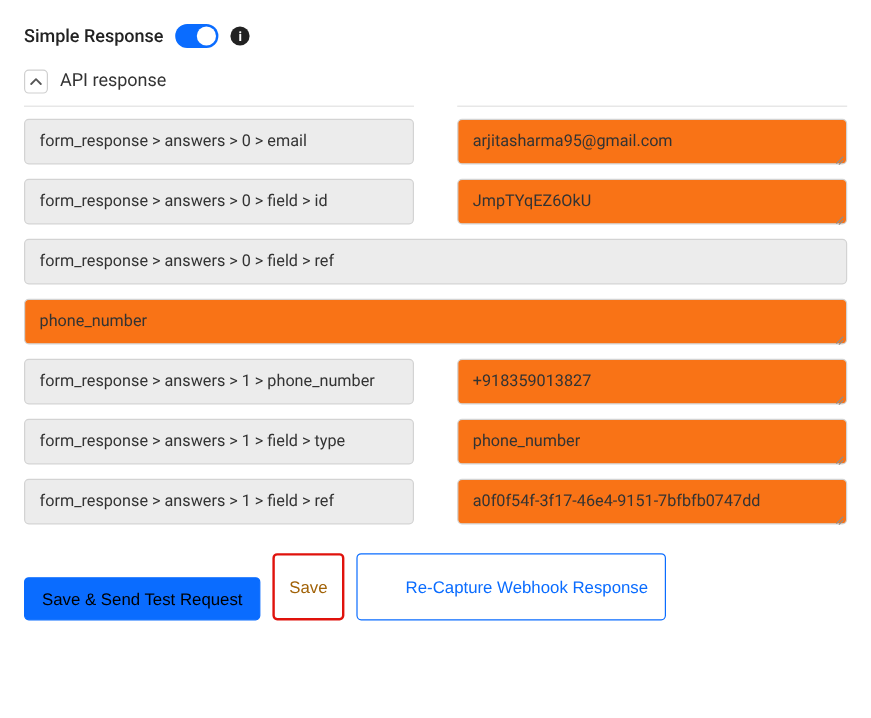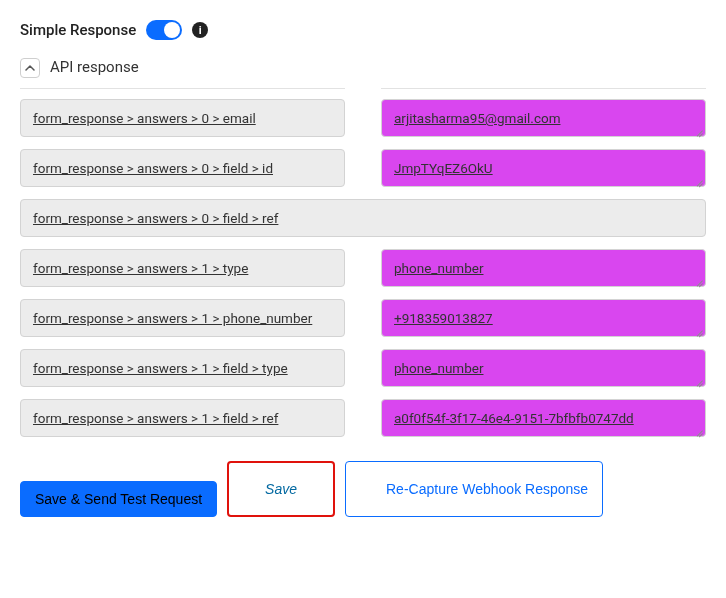--- a/index.html
+++ b/index.html
@@ -48,7 +48,7 @@
   .section-title { font-size:15px; color:#333; }
   .divider-row { display:flex; gap:36px; margin-bottom:10px; }
   .divider { flex:1; height:1px; background:#e2e2e2; margin-top:6px;}
-  .fields { display:flex; flex-direction:column; gap:12px;text-decoration:underline; }
+  .fields { display:flex; flex-direction:column; gap:12px; }
   .field-row { display:flex; gap:36px; align-items:stretch; }
   .field-key, .field-val {
     flex:1;

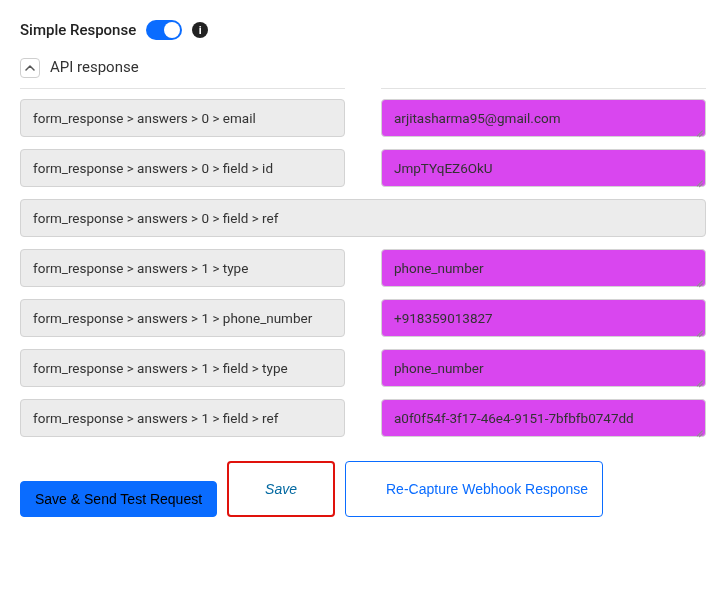--- a/index.html
+++ b/index.html
@@ -63,7 +63,7 @@
     align-items:center;
     position:relative;
   }
-  .field-val { background:#d946ef; }
+  .field-val { background:#f97316; }
   .resize-handle {
     position:absolute; right:2px; bottom:2px;
     width:0; height:0;

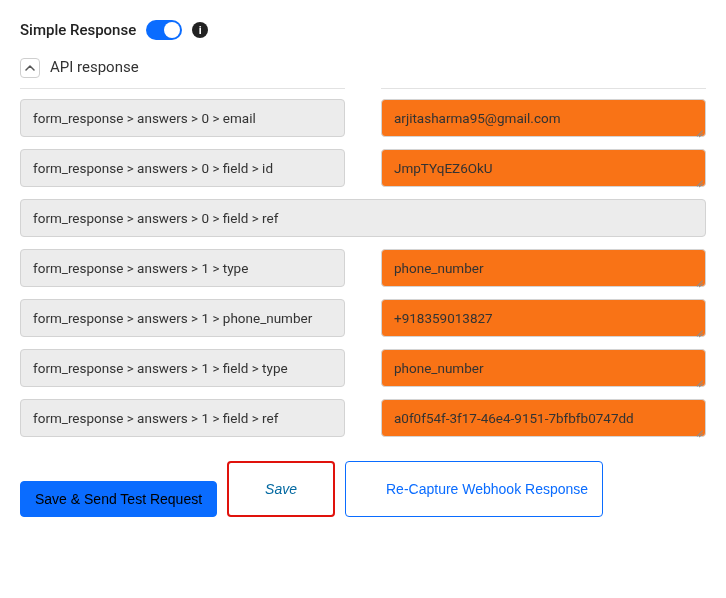--- a/index.html
+++ b/index.html
@@ -129,7 +129,6 @@
         <div class="field-key">form_response &gt; answers &gt; 0 &gt; field &gt; ref</div>
       </div>
       <div class="field-row">
-        <div class="field-key">form_response &gt; answers &gt; 1 &gt; type</div>
         <div class="field-val">phone_number<span class="resize-handle"></span></div>
       </div>
       <div class="field-row">

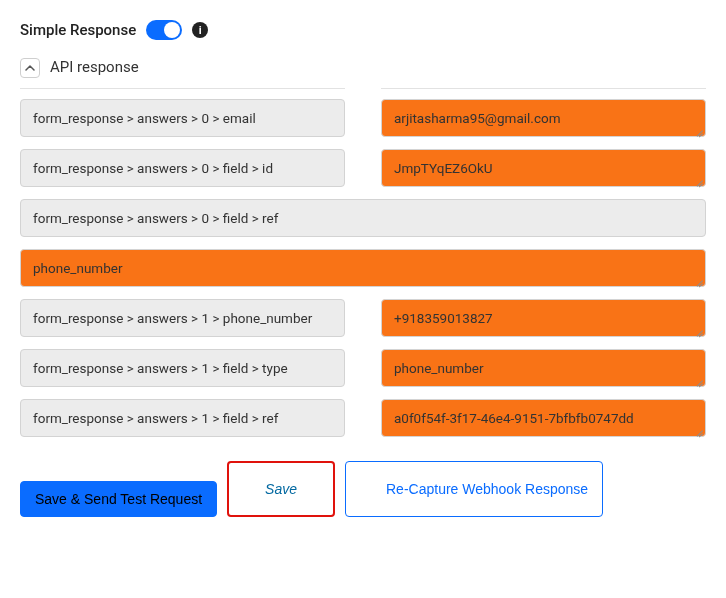--- a/index.html
+++ b/index.html
@@ -87,7 +87,7 @@
   }
   .btn-primary { background:#0a6cff; color:#000000; border-color:#0a6cff;margin-top:20px;}
   .btn-outline-blue { background:#fff; color:#0a6cff; border-color:#0a6cff;padding-left:40px;}
-  .btn-outline-red { background:#fff; color:#0369a1; border:2px solid #e0120c; padding:9px 36px;font-style:italic;}
+  .btn-outline-red { background:#fff; color:#a16207; border:2px solid #e0120c; padding:9px 12px;}
 </style>
 </head>
 <body>

